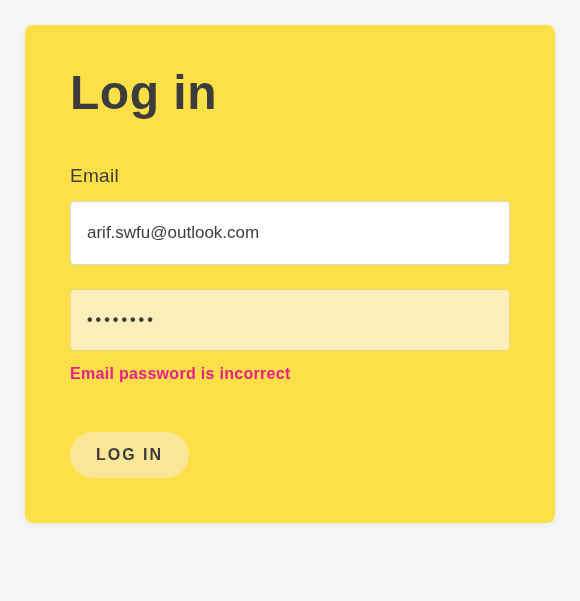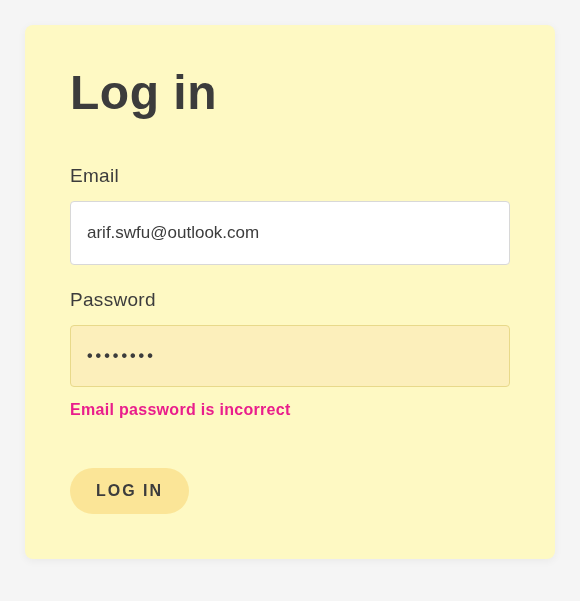--- a/index.html
+++ b/index.html
@@ -15,7 +15,7 @@
       height: 601px;
     }
     .card {
-      background-color: #fef9c3;
+      background-color: #fde047;
       border-radius: 8px;
       padding: 40px 45px 45px 45px;
       box-shadow: 0 2px 8px rgba(0,0,0,0.05);

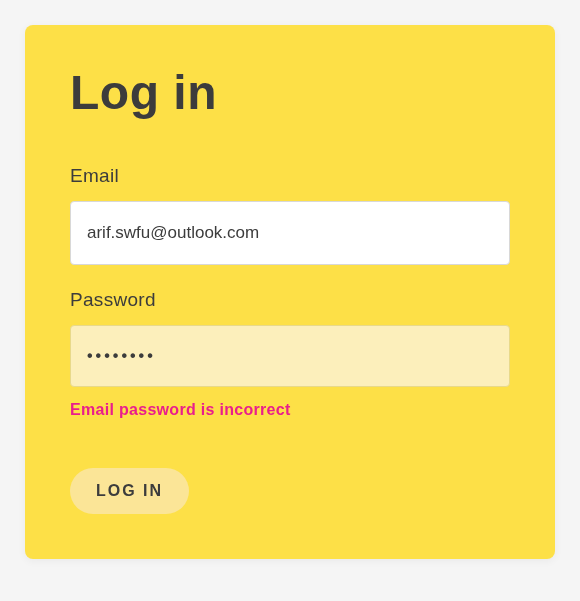--- a/index.html
+++ b/index.html
@@ -92,7 +92,6 @@
   </div>
 
   <div class="form-group">
-    <label class="form-label">Password</label>
     <input type="text" class="form-input invalid password-dots" value="••••••••" style="">
     <div class="error-message">Email password is incorrect</div>
   </div>

